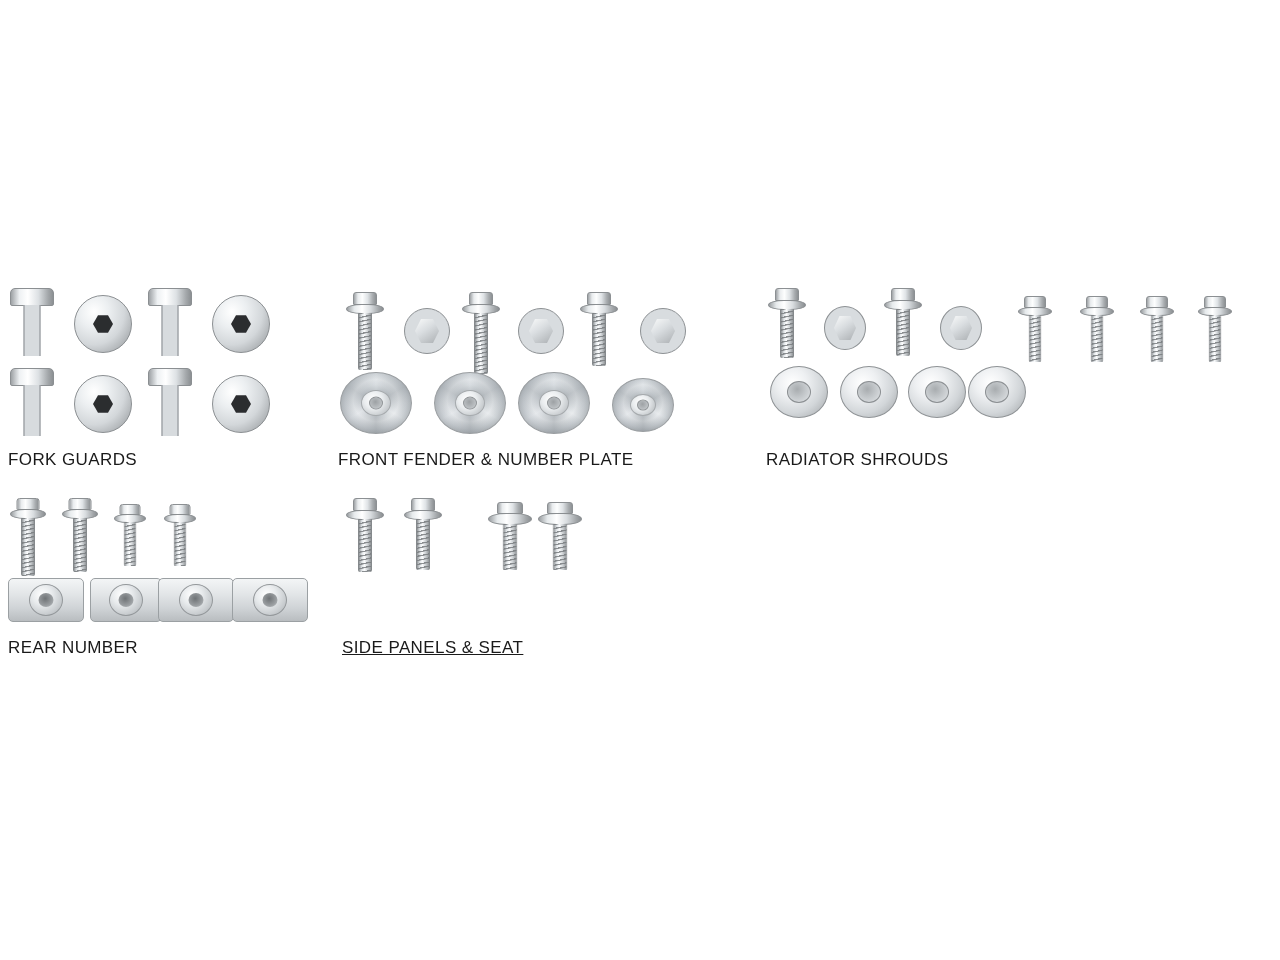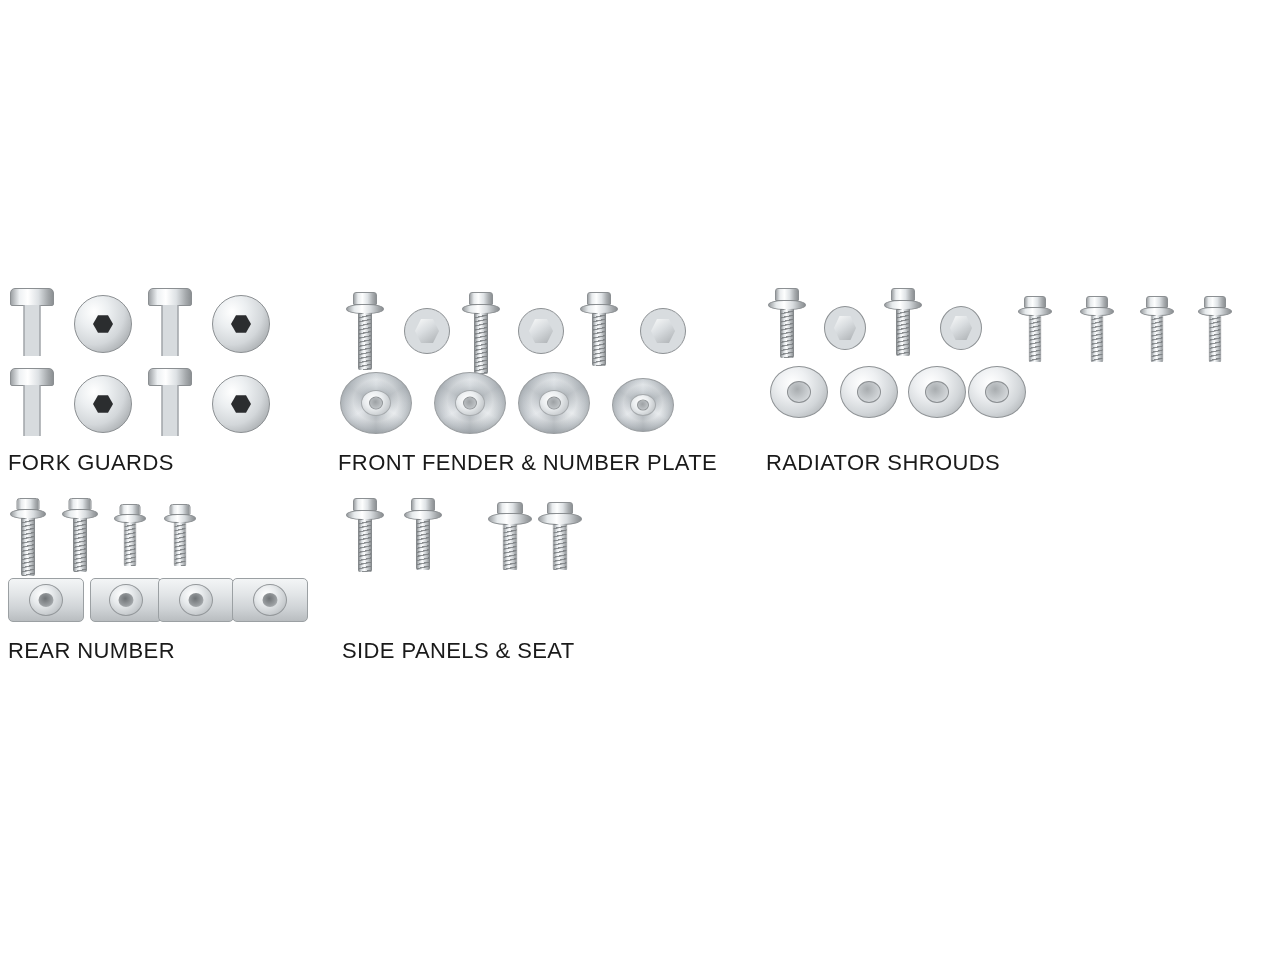--- a/index.html
+++ b/index.html
@@ -27,7 +27,7 @@
   .group-label {
     position: absolute;
     font-family: "Liberation Sans", sans-serif;
-    font-size: 22px;
+    font-size: 17px;
     letter-spacing: 0.4px;
     color: #1a1a1a;
     white-space: nowrap;

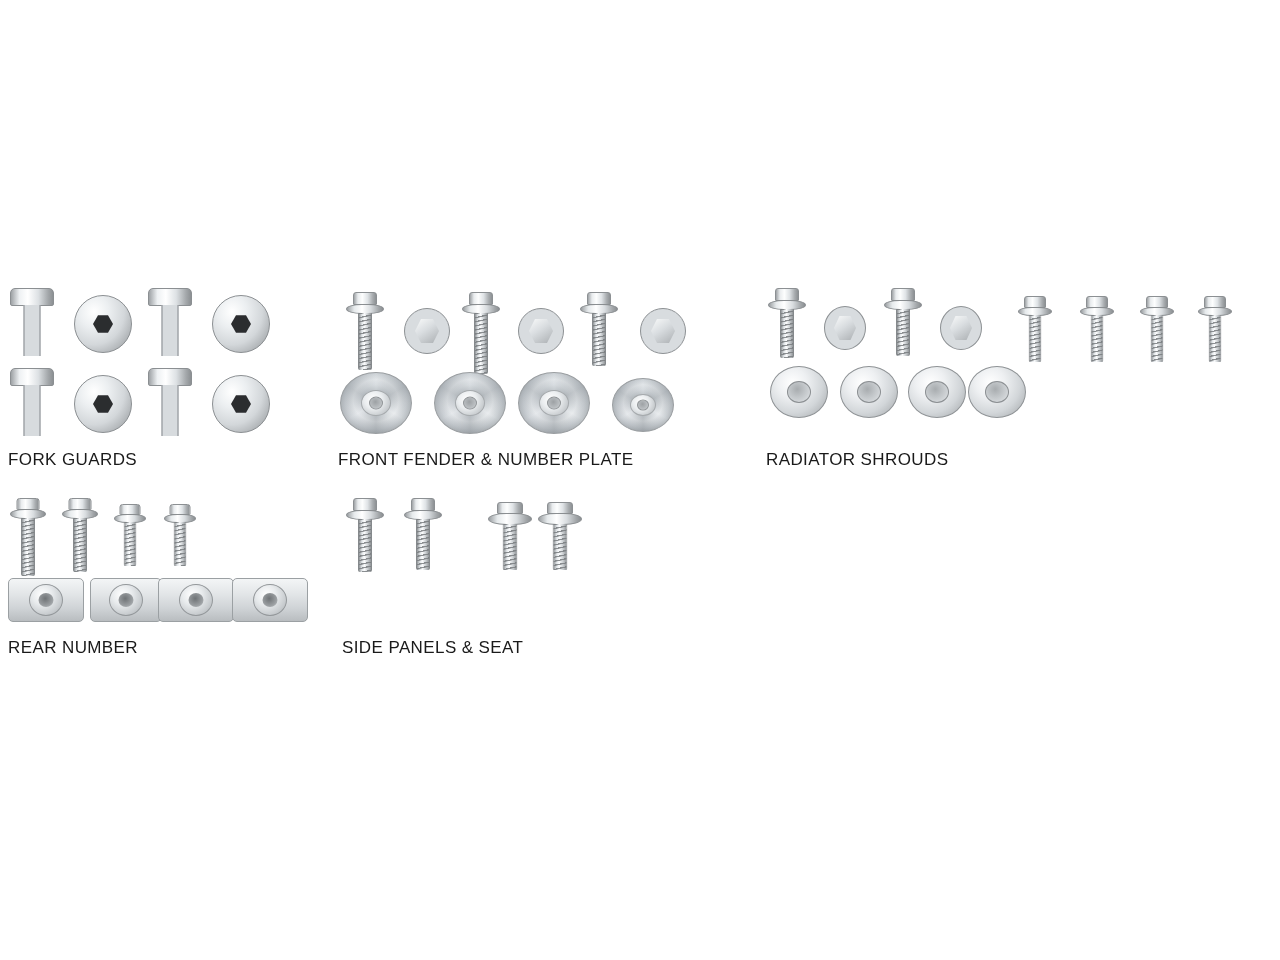--- a/index.html
+++ b/index.html
@@ -435,7 +435,7 @@
       <div class="shank" style="top:22px; width:15px; height:46px;"></div>
     </div>
 
-    <div class="group-label" style="left:342px; top:638px;">SIDE PANELS &amp; SEAT</div>
+    <div class="group-label" style="left:342px; top:638px;text-decoration:underline;">SIDE PANELS &amp; SEAT</div>
   </div>
 
 </div>

